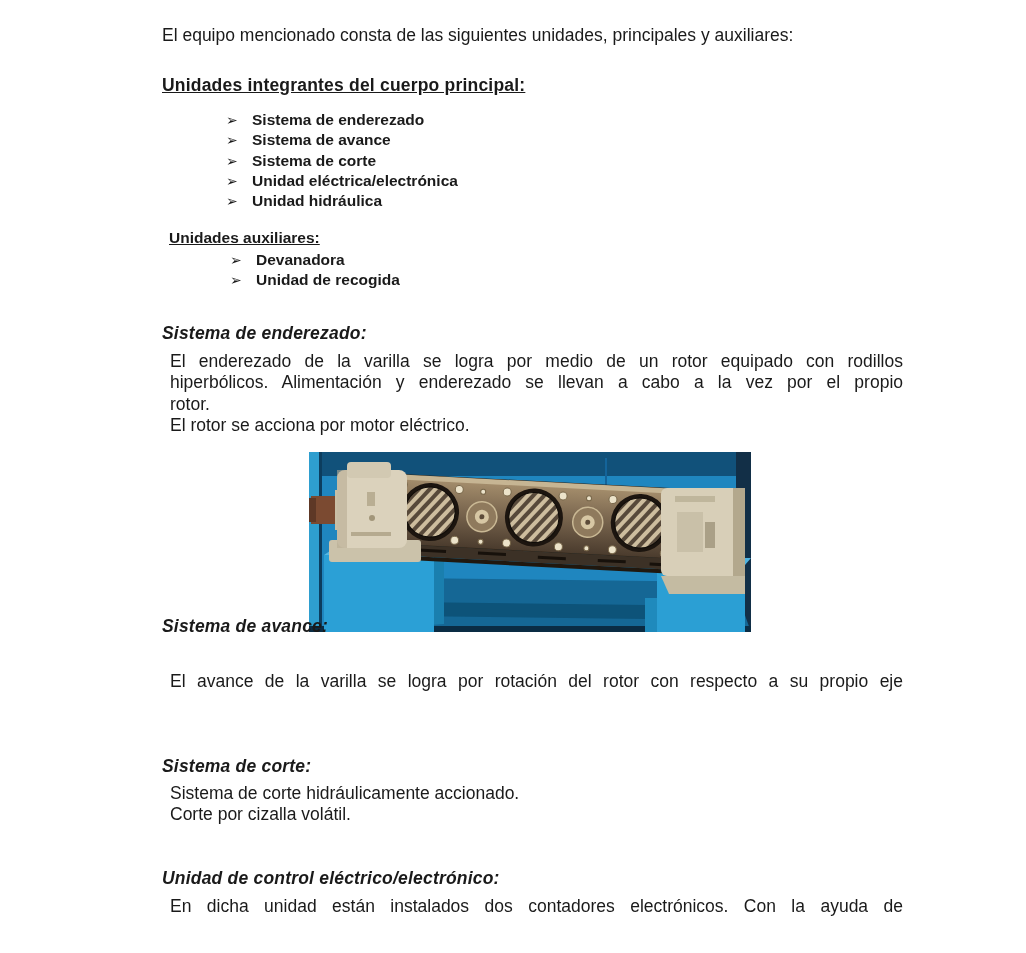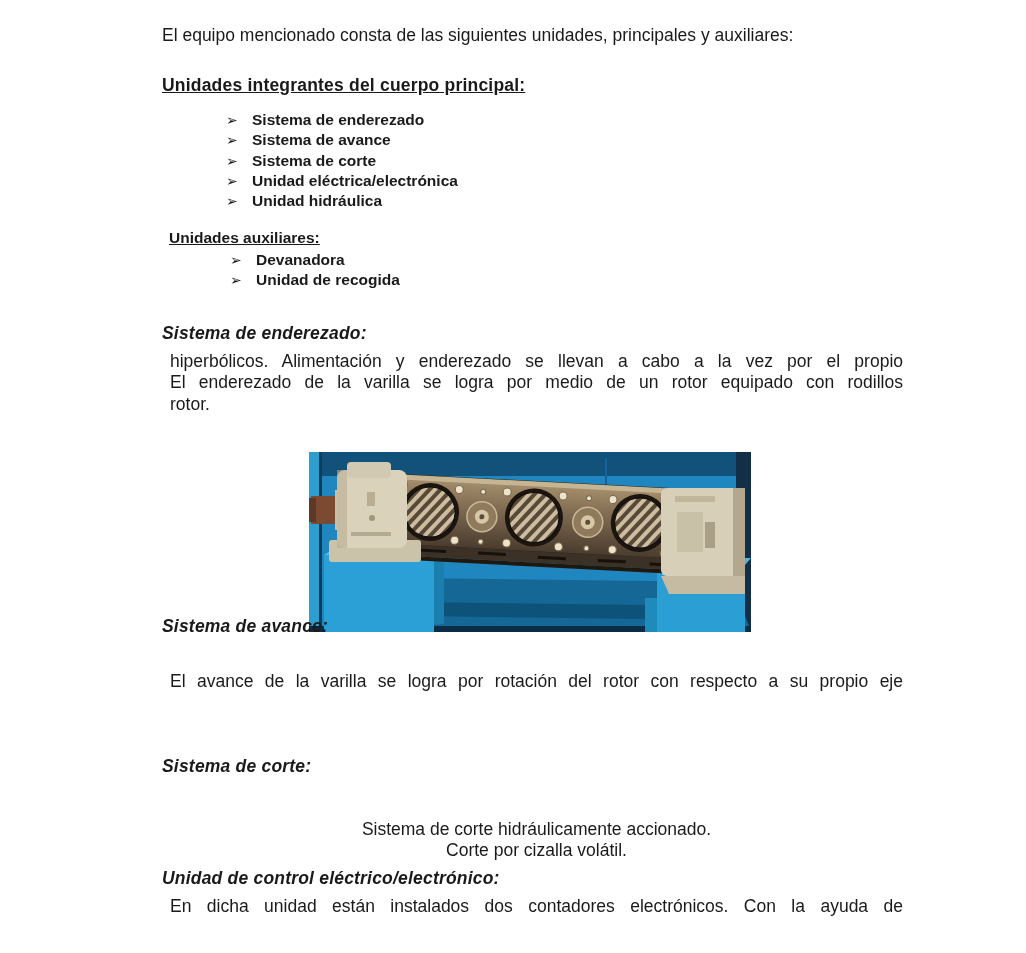--- a/index.html
+++ b/index.html
@@ -77,8 +77,8 @@
 
 <div id="sec1-h" class="abs sec-h">Sistema de enderezado:</div>
 <div id="sec1-b" class="abs sec-b">
+  <div class="jfull">El enderezado de la varilla se logra por medio de un rotor equipado con rodillos</div>
   <div class="jfull">hiperbólicos. Alimentación y enderezado se llevan a cabo a la vez por el propio</div>
-  <div class="jfull">El enderezado de la varilla se logra por medio de un rotor equipado con rodillos</div>
   <div>rotor.</div>
 </div>
 

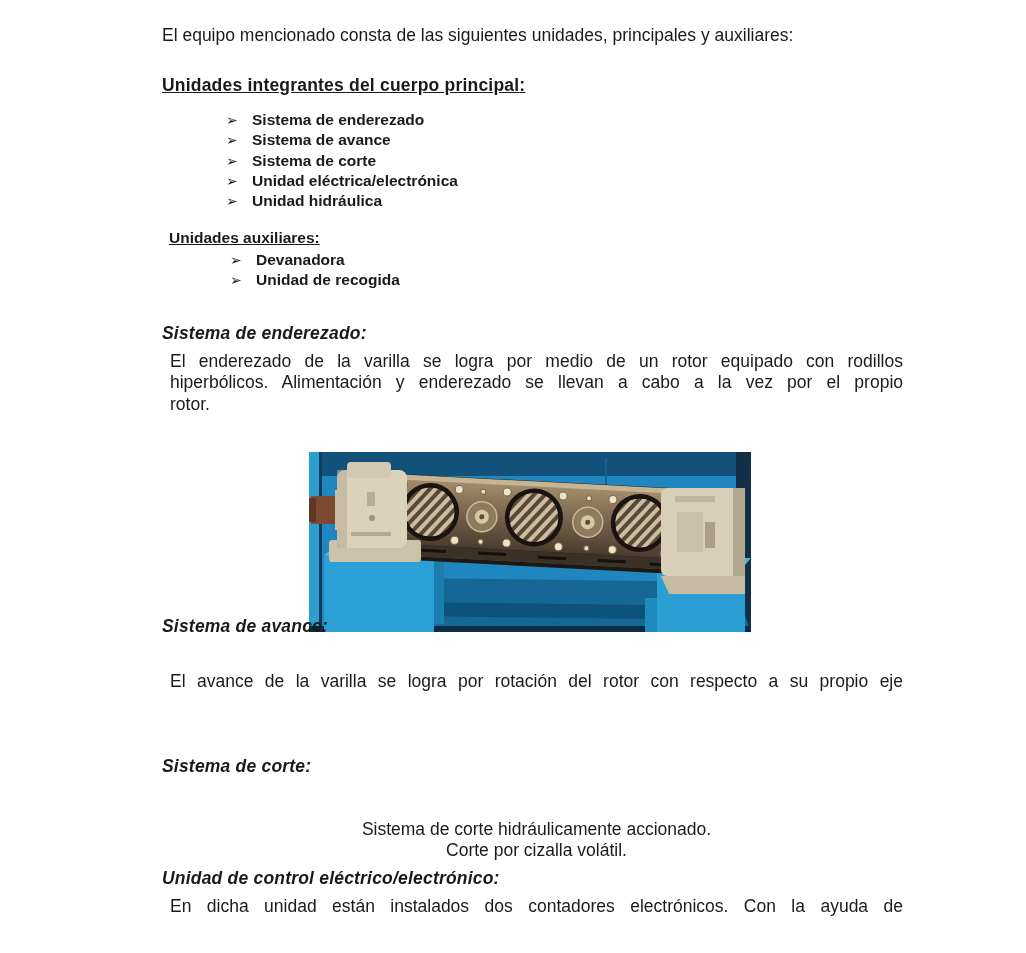--- a/index.html
+++ b/index.html
@@ -80,6 +80,7 @@
   <div class="jfull">El enderezado de la varilla se logra por medio de un rotor equipado con rodillos</div>
   <div class="jfull">hiperbólicos. Alimentación y enderezado se llevan a cabo a la vez por el propio</div>
   <div>rotor.</div>
+  <div>El rotor se acciona por motor eléctrico.</div>
 </div>
 
 <div id="figure" class="abs">

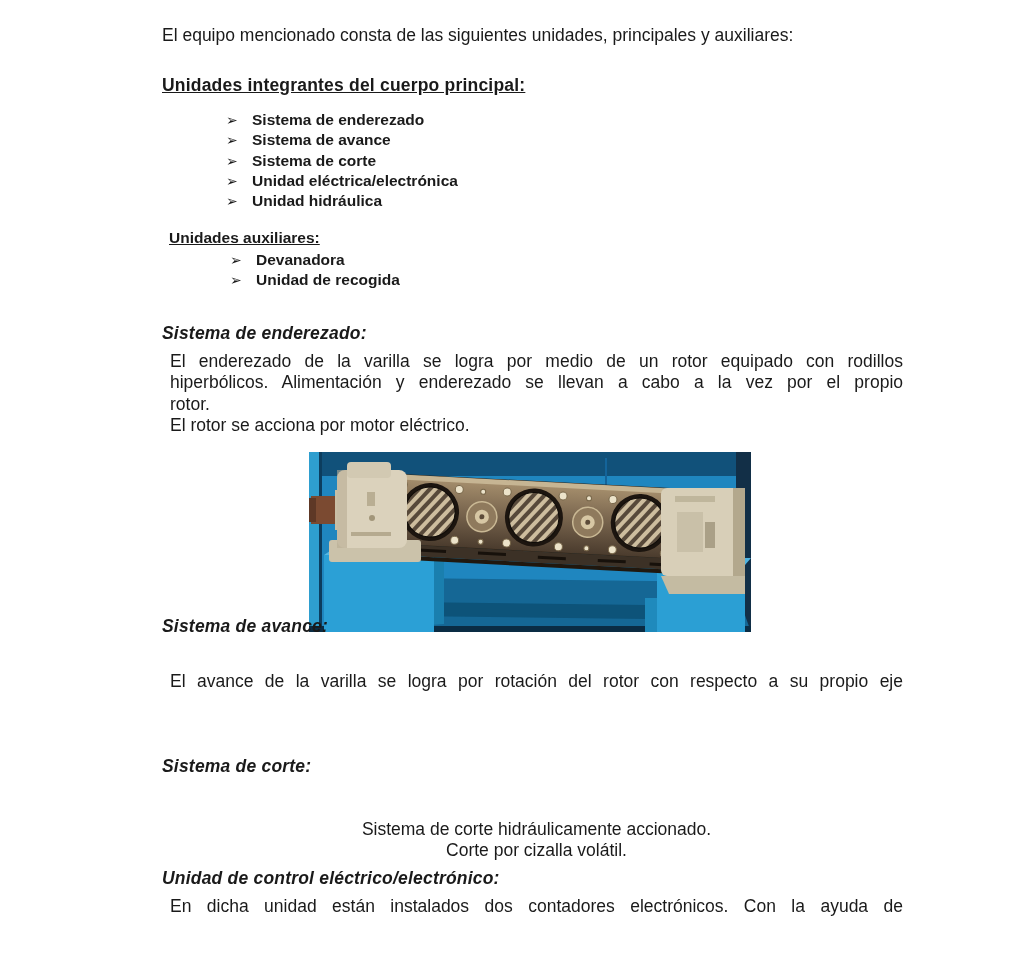--- a/index.html
+++ b/index.html
@@ -26,7 +26,7 @@
   .sec-b .jfull{text-align:justify;text-align-last:justify;}
   #sec1-h{left:148px;top:323px;}  #sec1-b{left:156px;top:351px;}
   #sec2-h{left:148px;top:616px;}  #sec2-b{left:156px;top:671px;}
-  #sec3-h{left:148px;top:756px;}  #sec3-b{left:156px;top:819px;text-align:center;}
+  #sec3-h{left:148px;top:756px;}  #sec3-b{left:156px;top:783px;}
   #sec4-h{left:148px;top:868px;}  #sec4-b{left:156px;top:896px;}
   
   #figure{left:295px;top:452px;width:442px;height:180px;}

